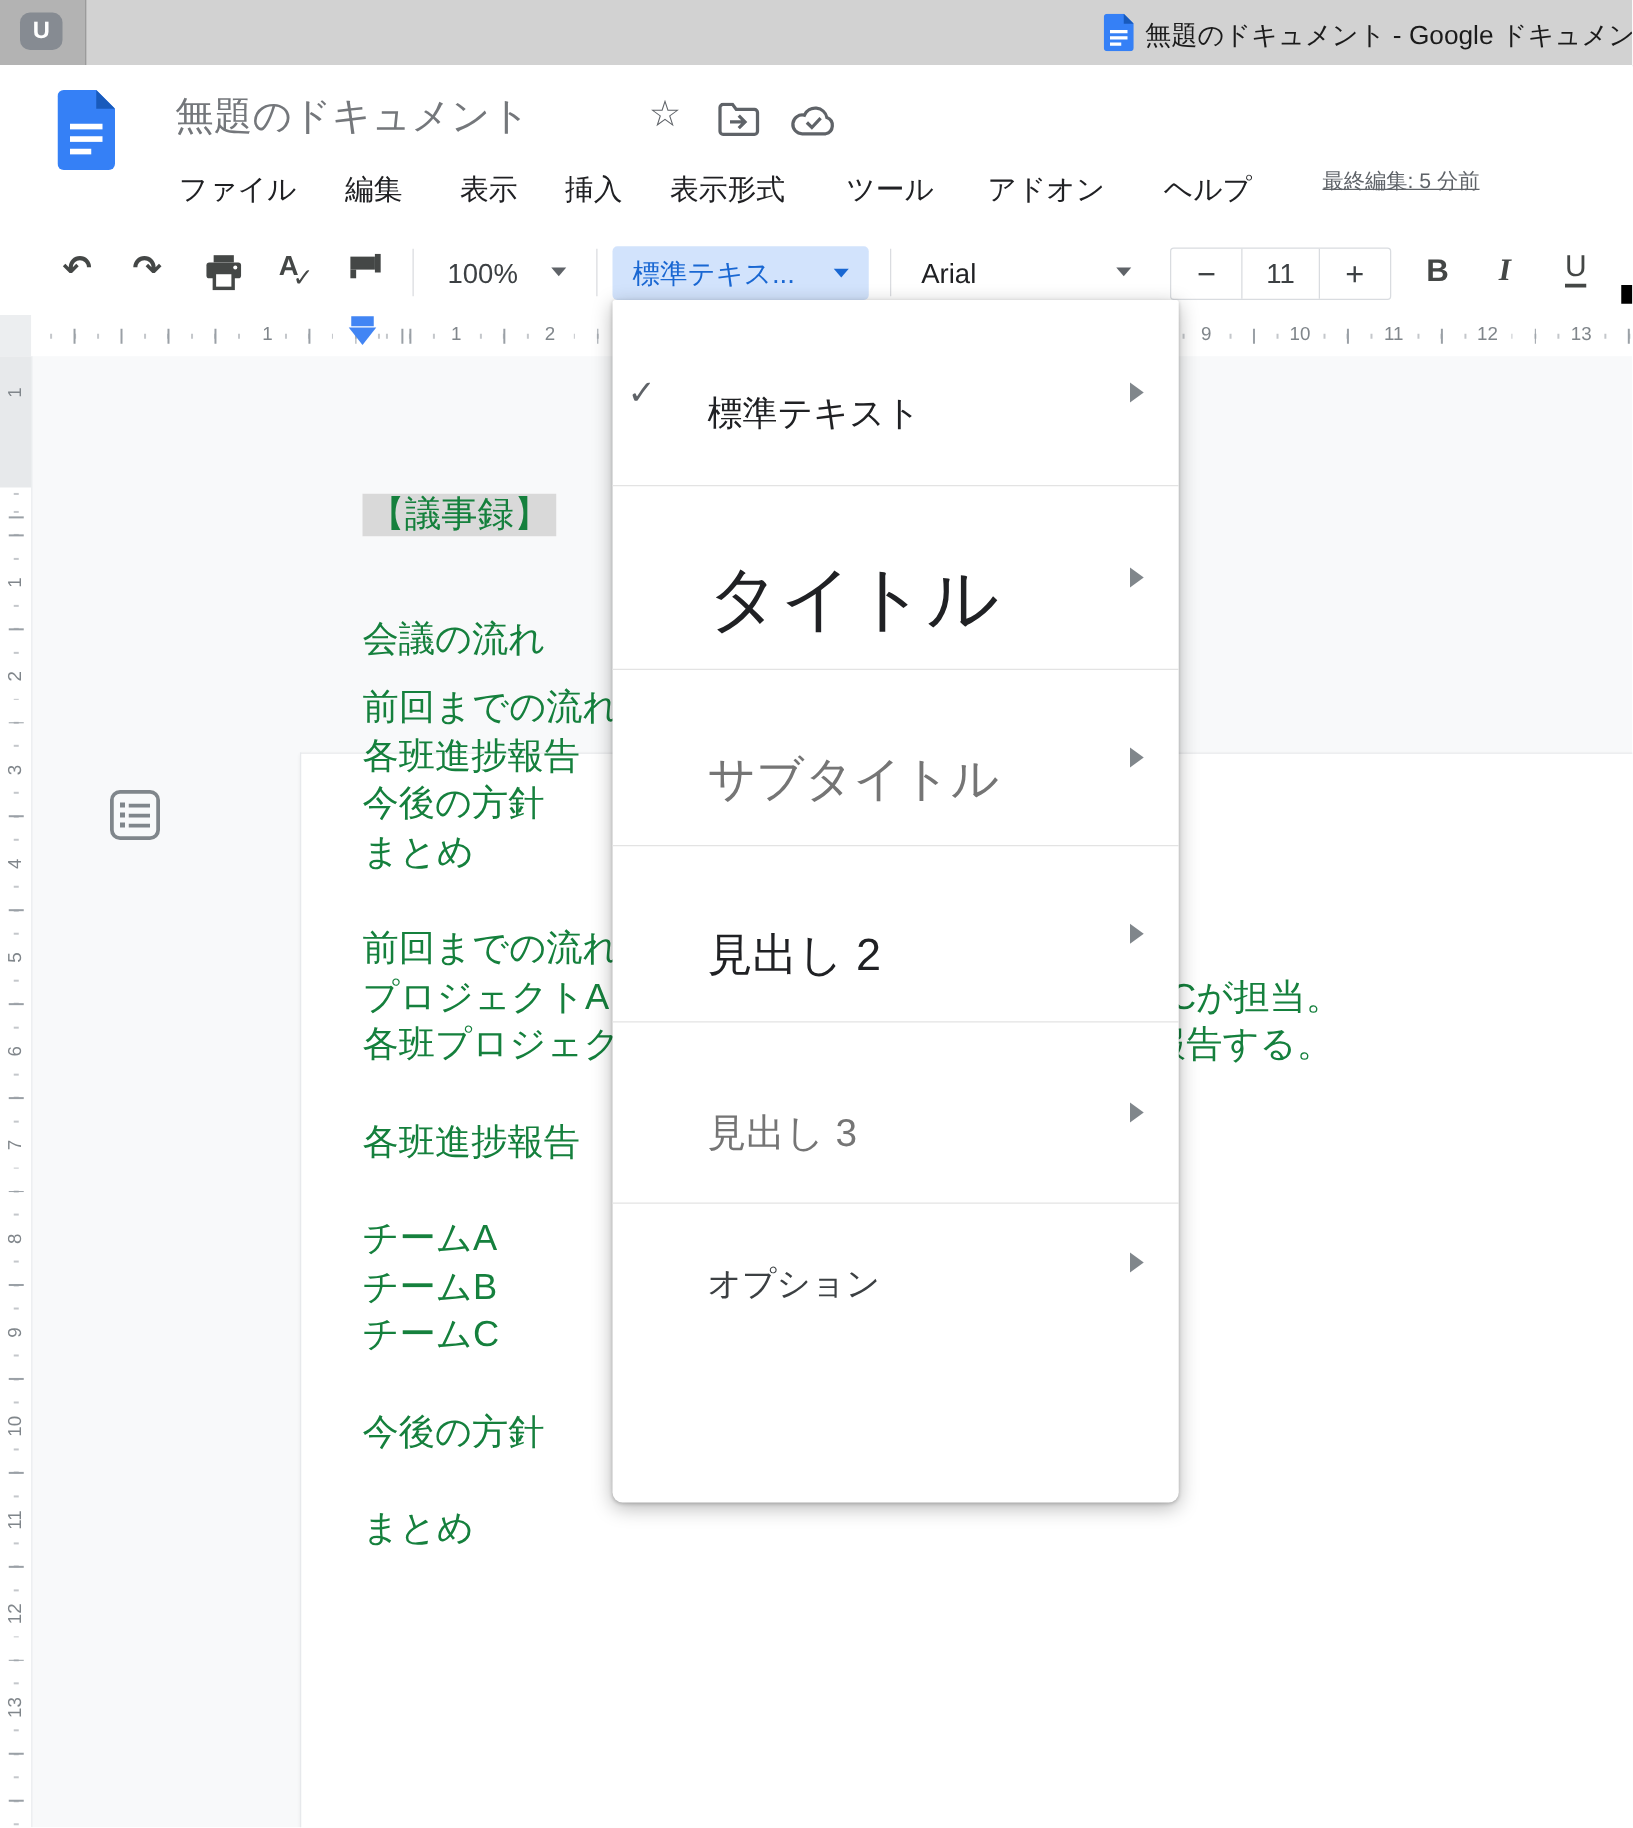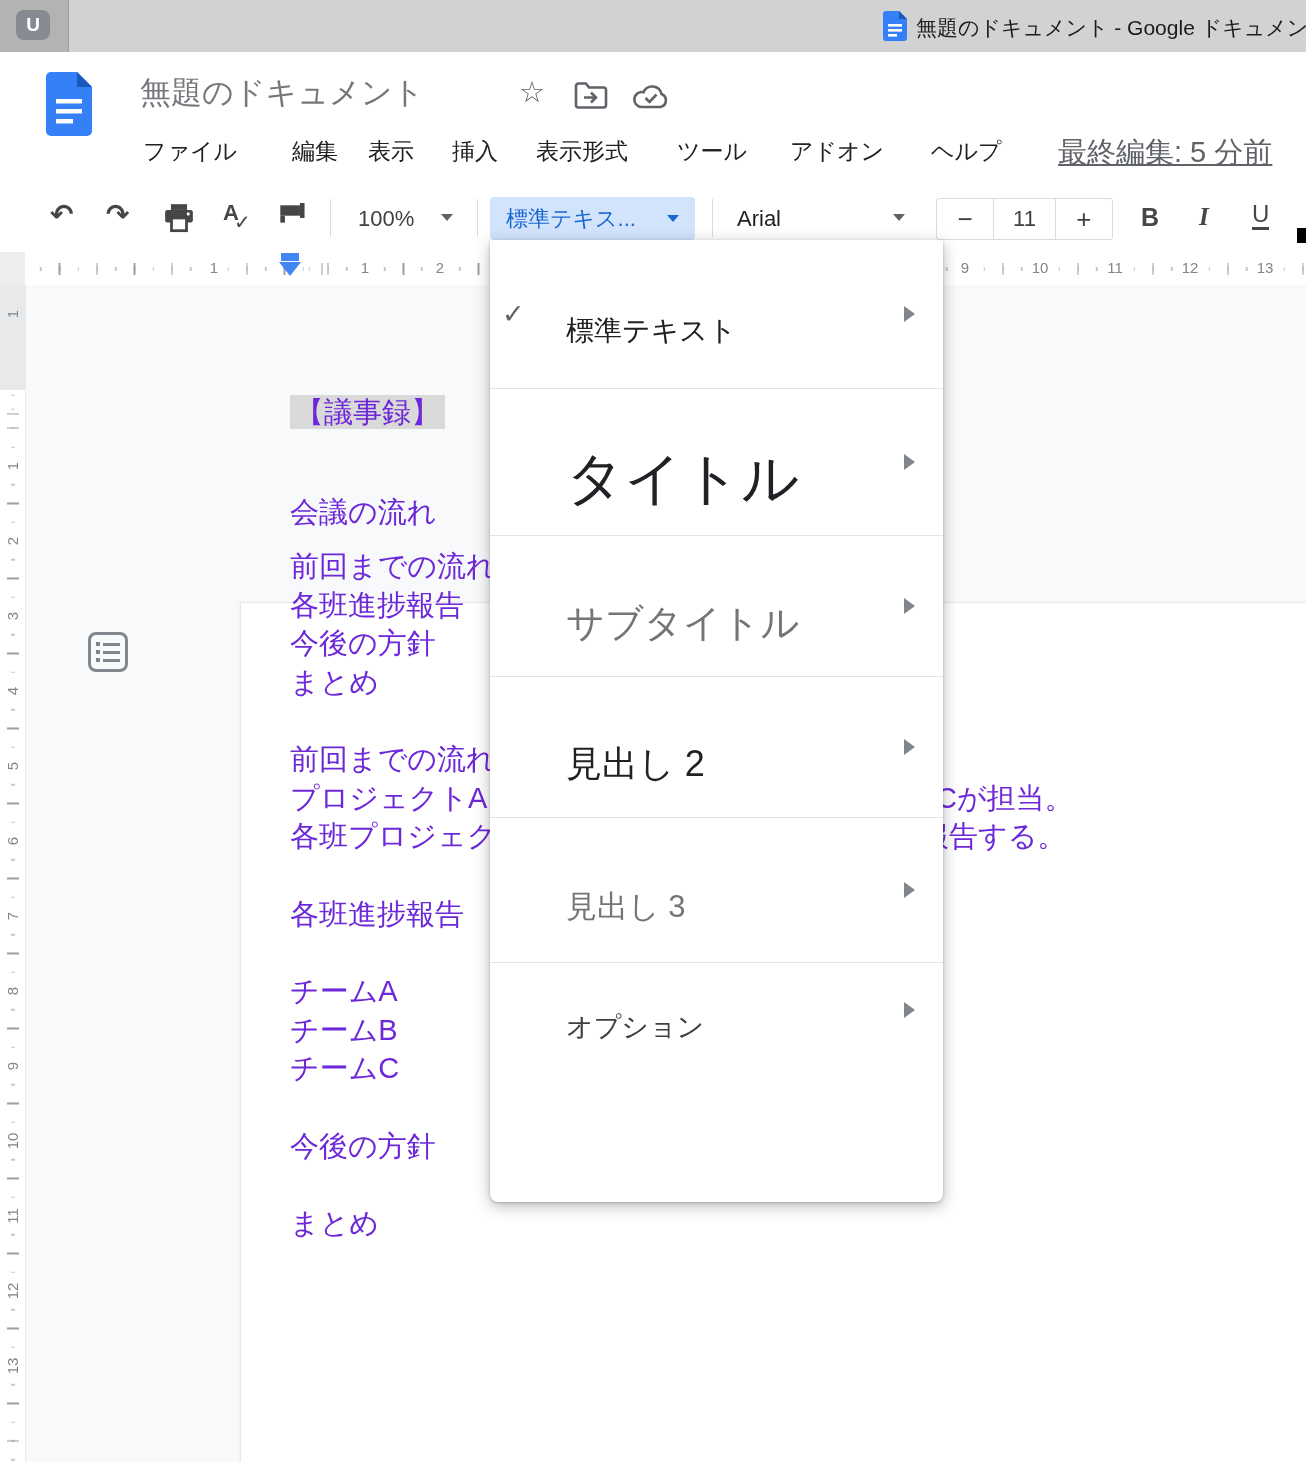--- a/index.html
+++ b/index.html
@@ -156,7 +156,7 @@
     </div>
 
     <div class="abs menubar-item" style="left:143px;">ファイル</div>
-    <div class="abs menubar-item" style="left:292px;">編集</div>
+    <div class="abs menubar-item" style="left:276px;">編集</div>
     <div class="abs menubar-item" style="left:368px;">表示</div>
     <div class="abs menubar-item" style="left:452px;">挿入</div>
     <div class="abs menubar-item" style="left:536px;">表示形式</div>

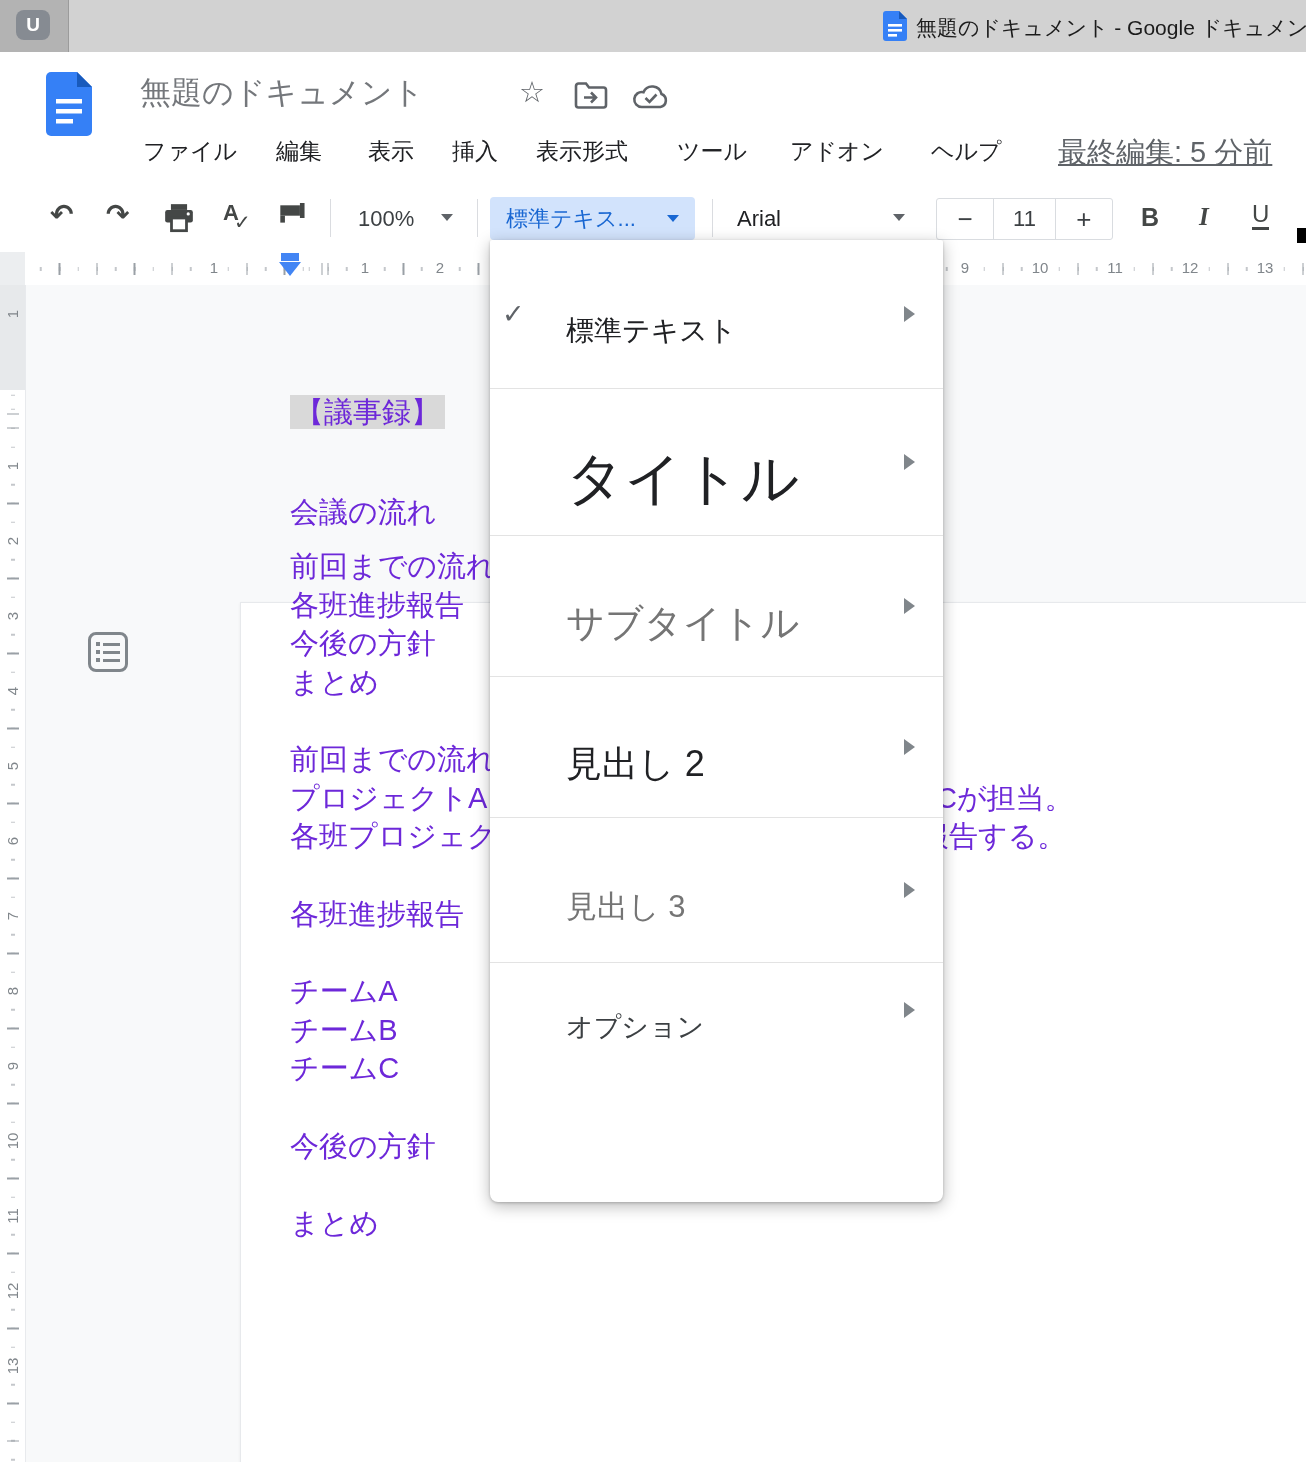--- a/index.html
+++ b/index.html
@@ -22,7 +22,7 @@
   .doc-title{left:140px;top:20px;font-size:31px;color:#74777b;white-space:nowrap;}
   .hdr-icon{top:26px;color:#5f6368;font-size:29px;line-height:29px;}
   .menubar-item{top:84px;font-size:23px;color:#202124;white-space:nowrap;cursor:default;}
-  .last-edit{left:1058px;top:81px;font-size:29px;color:#5f6368;text-decoration:underline;white-space:nowrap;}
+  .last-edit{left:1058px;top:81px;font-size:17px;color:#5f6368;text-decoration:underline;white-space:nowrap;}
 
   
   .toolbar{left:0;top:185px;width:1306px;height:67px;background:#fff;}

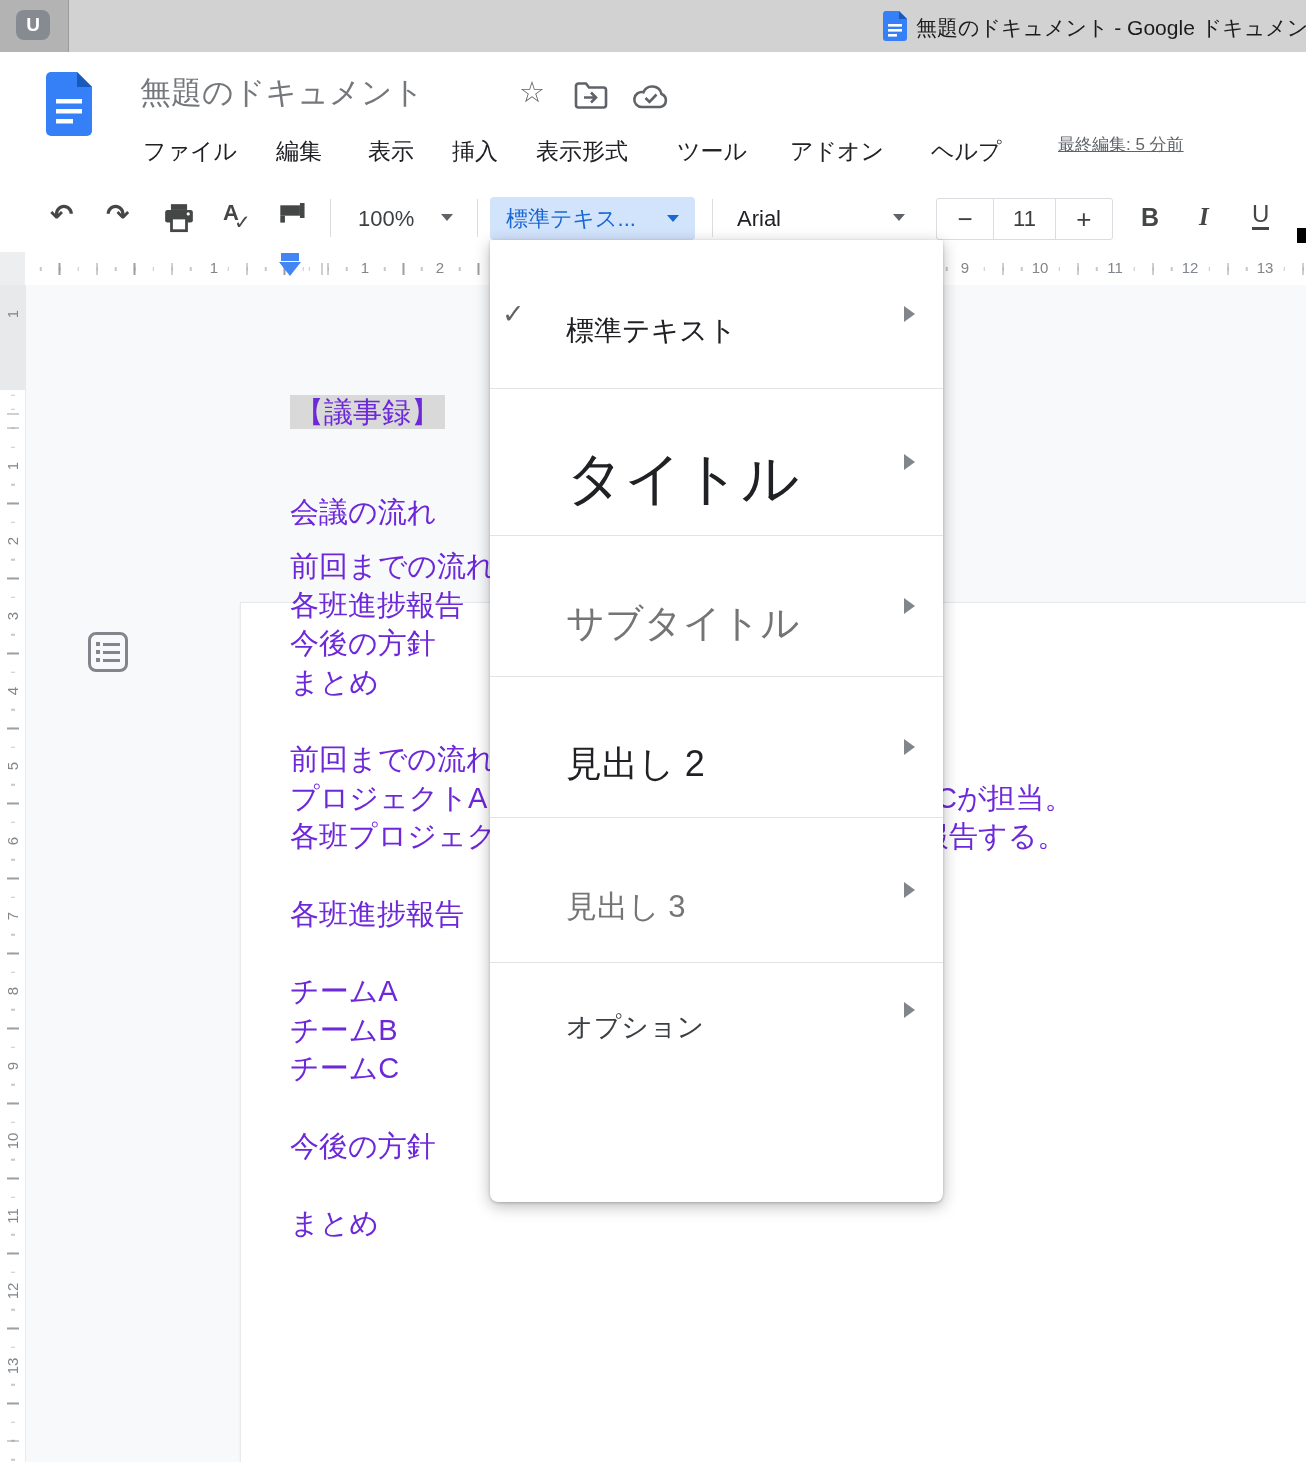--- a/index.html
+++ b/index.html
@@ -86,7 +86,7 @@
   .outline-bar{flex:1;height:3px;background:#80868b;}
 
   
-  .dline{position:absolute;left:290px;height:38px;line-height:38px;font-size:29px;color:#6d28d9;
+  .dline{position:absolute;left:290px;height:38px;line-height:38px;font-size:29px;color:#15803d;
     white-space:nowrap;z-index:1;}
   .dline .hl{background:#d9d9d9;padding:1px 5px;}
 

